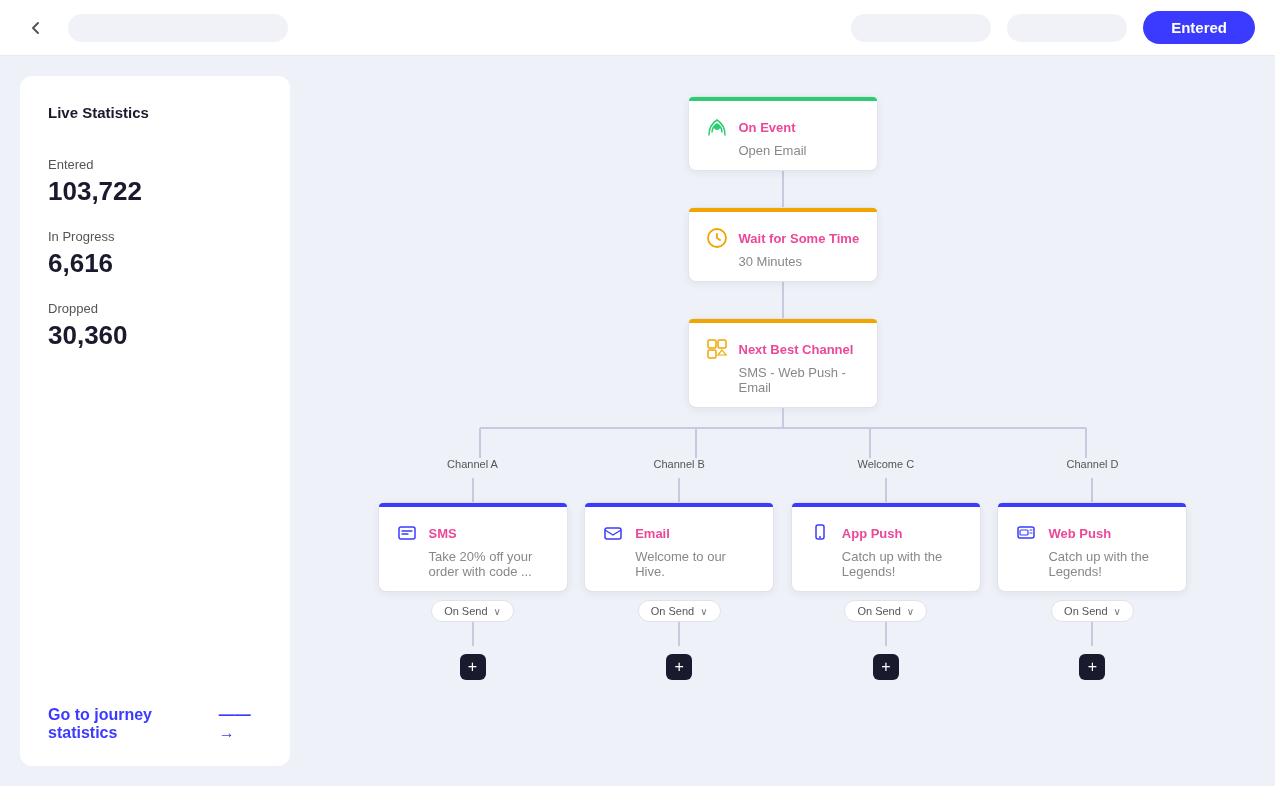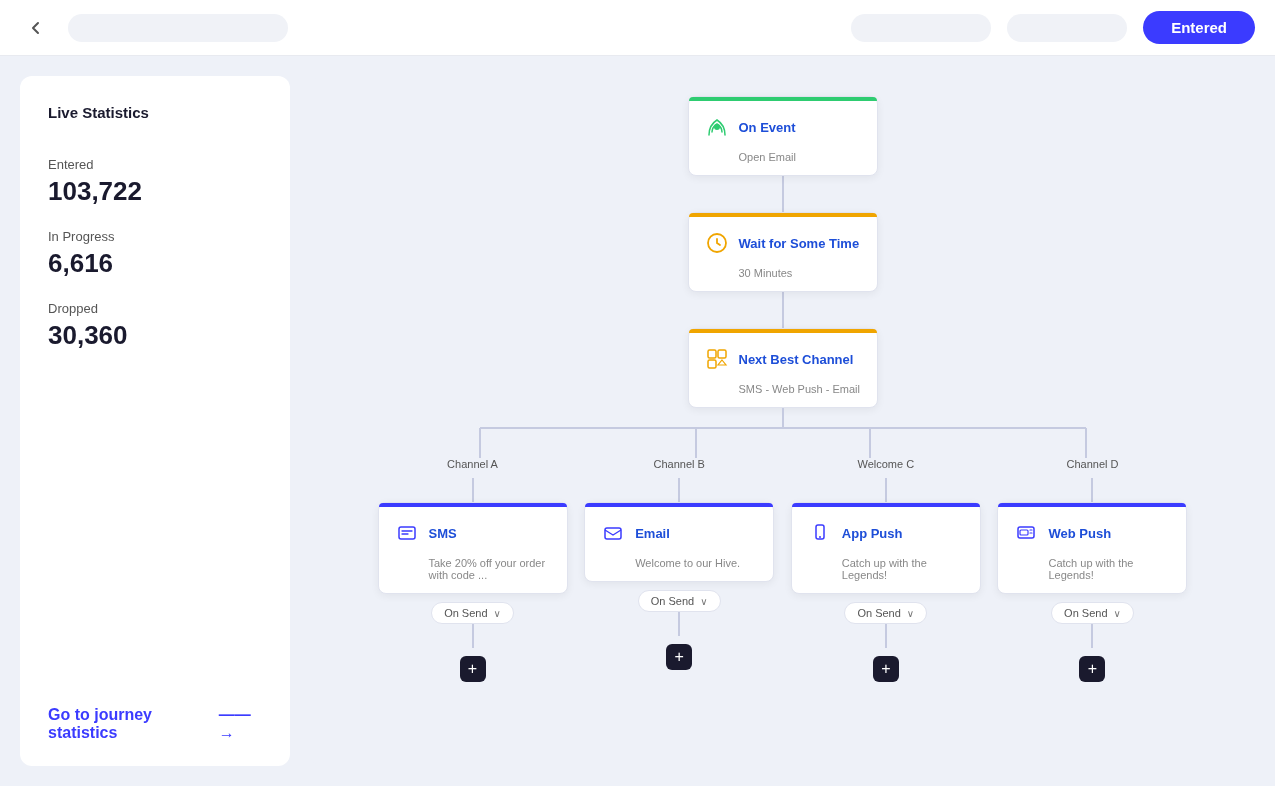--- a/index.html
+++ b/index.html
@@ -160,7 +160,7 @@
     .node-title {
       font-size: 13px;
       font-weight: 600;
-      color: #1d4ed8;
+      color: #ec4899;
     }
     .node-subtitle {
       font-size: 11px;

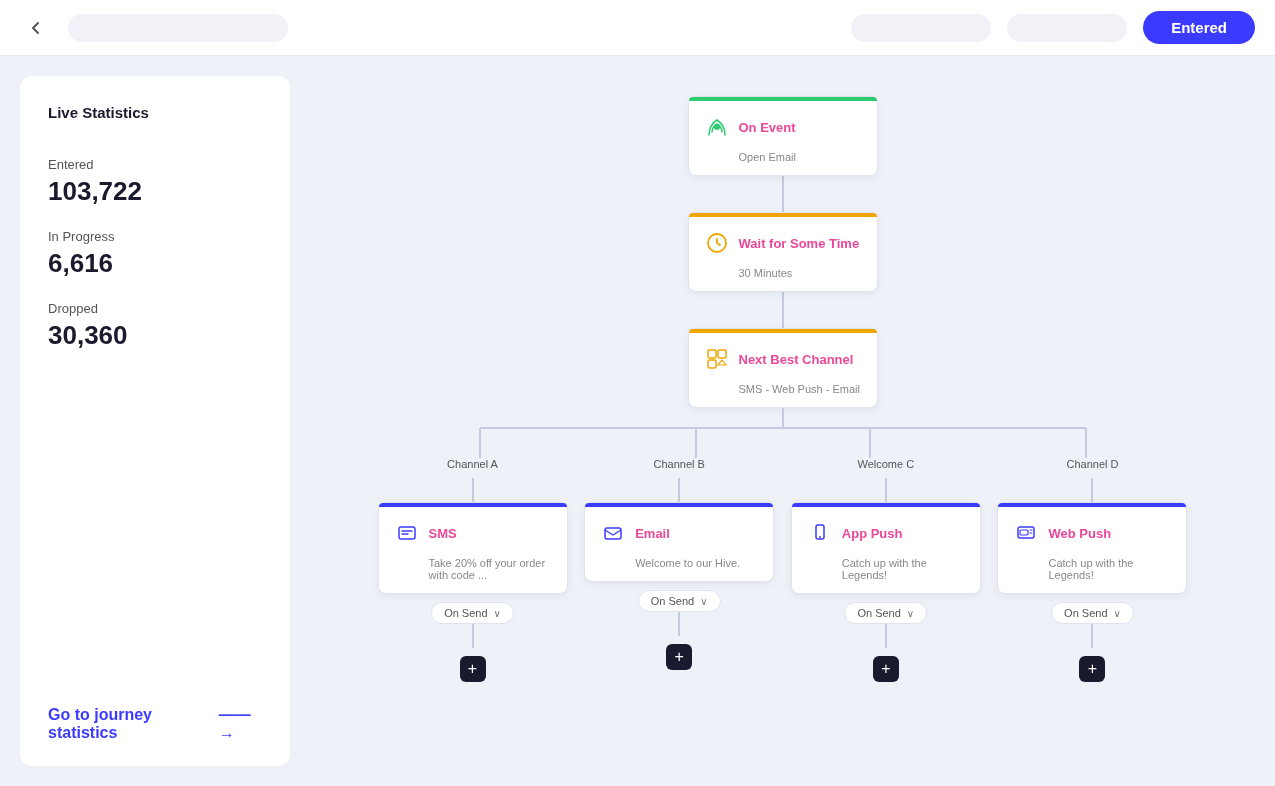--- a/index.html
+++ b/index.html
@@ -163,9 +163,9 @@
       color: #ec4899;
     }
     .node-subtitle {
-      font-size: 11px;
+      font-size: 13px;
       color: #888;
-      margin-top: 10px;
+      margin-top: 2px;
       margin-left: 36px;
     }
 

